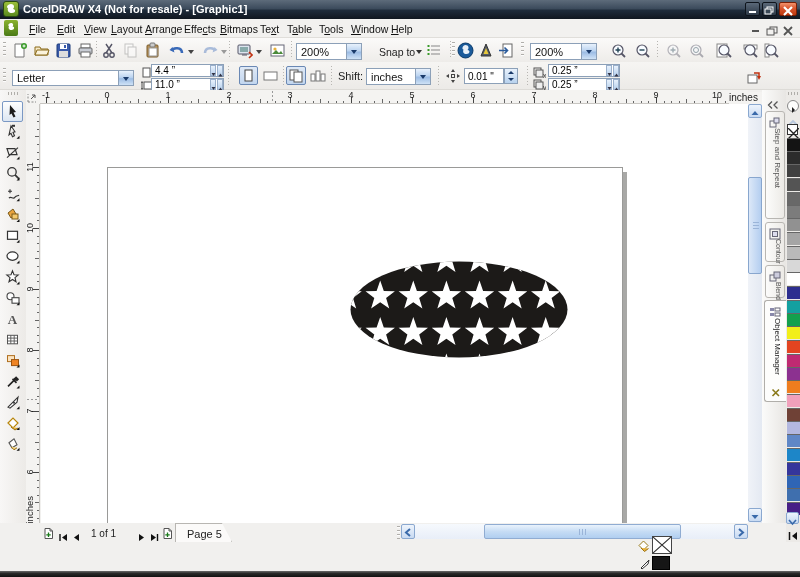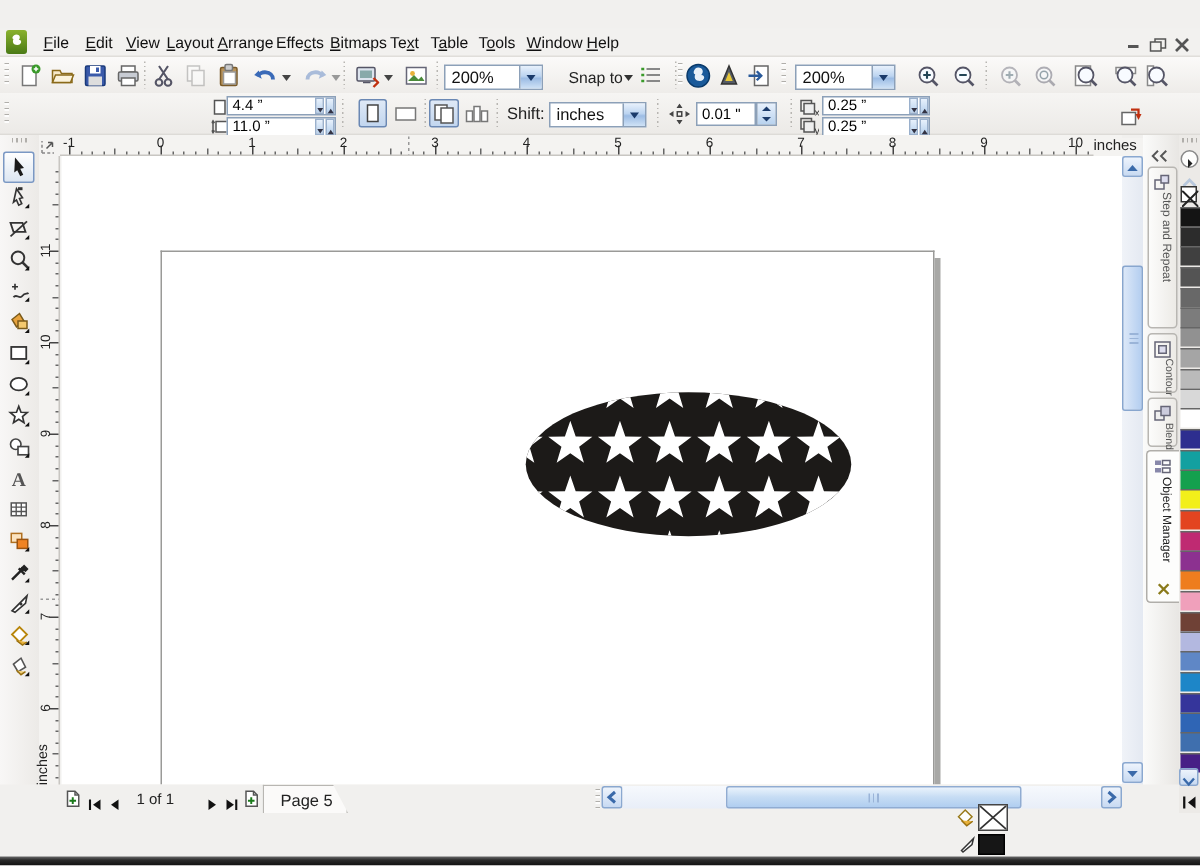--- a/index.html
+++ b/index.html
@@ -15,6 +15,23 @@
 </style></head><body>
 <div id="w">
 
+<div class="abs" style="left:0;top:0;width:800px;height:19px;background:linear-gradient(#5d6b7a,#3c4b5c 45%,#1e2b3a 55%,#10161f)">
+ <div class="abs" style="left:3px;top:1px;width:16px;height:16px;background:linear-gradient(#9cc03a,#5a8a1e);border-radius:3px;border:1px solid #2a4a10">
+   <svg width="14" height="14">
+          <path d="M7 2 C10 2 11 5 9 7 C12 7 12 11 8 11 C5 11 3 9 4 6 C2 6 3 2 7 2 Z" fill="#fff"></path>
+        </svg></div>
+ <div class="abs" style="left:23px;top:3px;font-size:11px;font-weight:bold;color:#fff">CorelDRAW X4 (Not for resale) - [Graphic1]</div>
+ <div class="abs" style="left:745px;top:2px;width:15px;height:14px;background:linear-gradient(#5a6878,#2c3846);border:1px solid #0e141c;border-radius:2px">
+        <div class="abs" style="left:3px;top:8px;width:7px;height:2px;background:#fff"></div>
+      </div>
+ <div class="abs" style="left:762px;top:2px;width:15px;height:14px;background:linear-gradient(#5a6878,#2c3846);border:1px solid #0e141c;border-radius:2px"><svg width="13" height="12">
+          <rect x="4" y="2" width="6" height="5" fill="none" stroke="#fff"></rect>
+          <rect x="2" y="4" width="6" height="5" fill="#3a4856" stroke="#fff"></rect>
+        </svg></div>
+ <div class="abs" style="left:779px;top:2px;width:18px;height:14px;background:linear-gradient(#f2926c,#d8542c 45%,#bf3a10);border:1px solid #7a1e04;border-radius:2px"><svg width="16" height="12">
+          <path d="M4 2 L12 10 M12 2 L4 10" stroke="#fff" stroke-width="2.2"></path>
+        </svg></div>
+</div>
 
 <div class="abs" style="left:0;top:19px;width:800px;height:19px;background:#f2f1ef;border-bottom:1px solid #e0deda">
  <div class="abs" style="left:4px;top:1px;width:14px;height:16px;background:linear-gradient(#8ab22e,#4a7a16);border-radius:2px"><svg width="14" height="16">

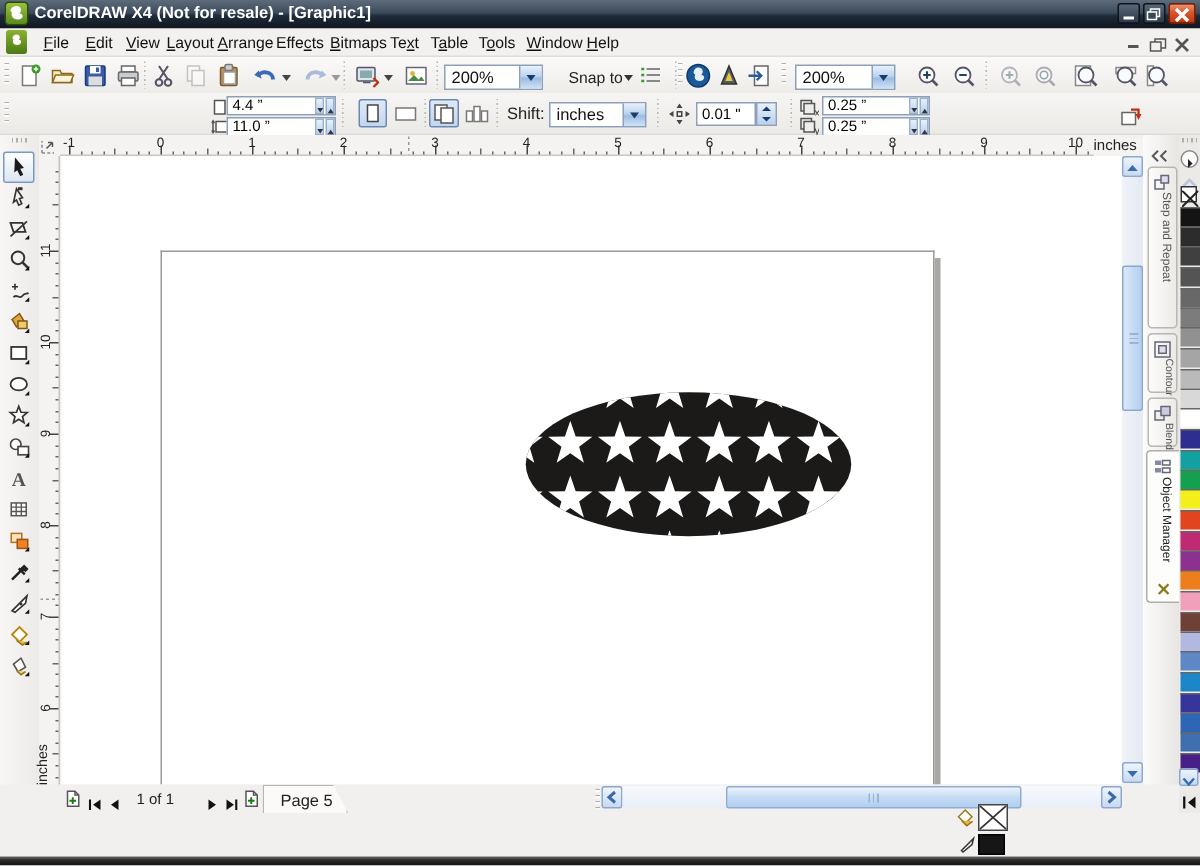--- a/index.html
+++ b/index.html
@@ -192,6 +192,10 @@
 
 <div class="abs" style="left:0;top:62px;width:800px;height:28px;background:linear-gradient(#f6f5f3,#eceae7);border-bottom:1px solid #dddbd7">
  <div class="grip" style="left:3px;top:6px;height:16px"></div>
+ <div class="combo" style="left:12px;top:8px;width:122px;height:16px">
+        <span>Letter</span>
+        <div class="dd"></div>
+      </div>
  <div class="abs" style="left:141px;top:2px"><svg width="12" height="11">
           <rect x="2" y="1" width="7" height="9" fill="#fff" stroke="#555"></rect>
         </svg></div>

